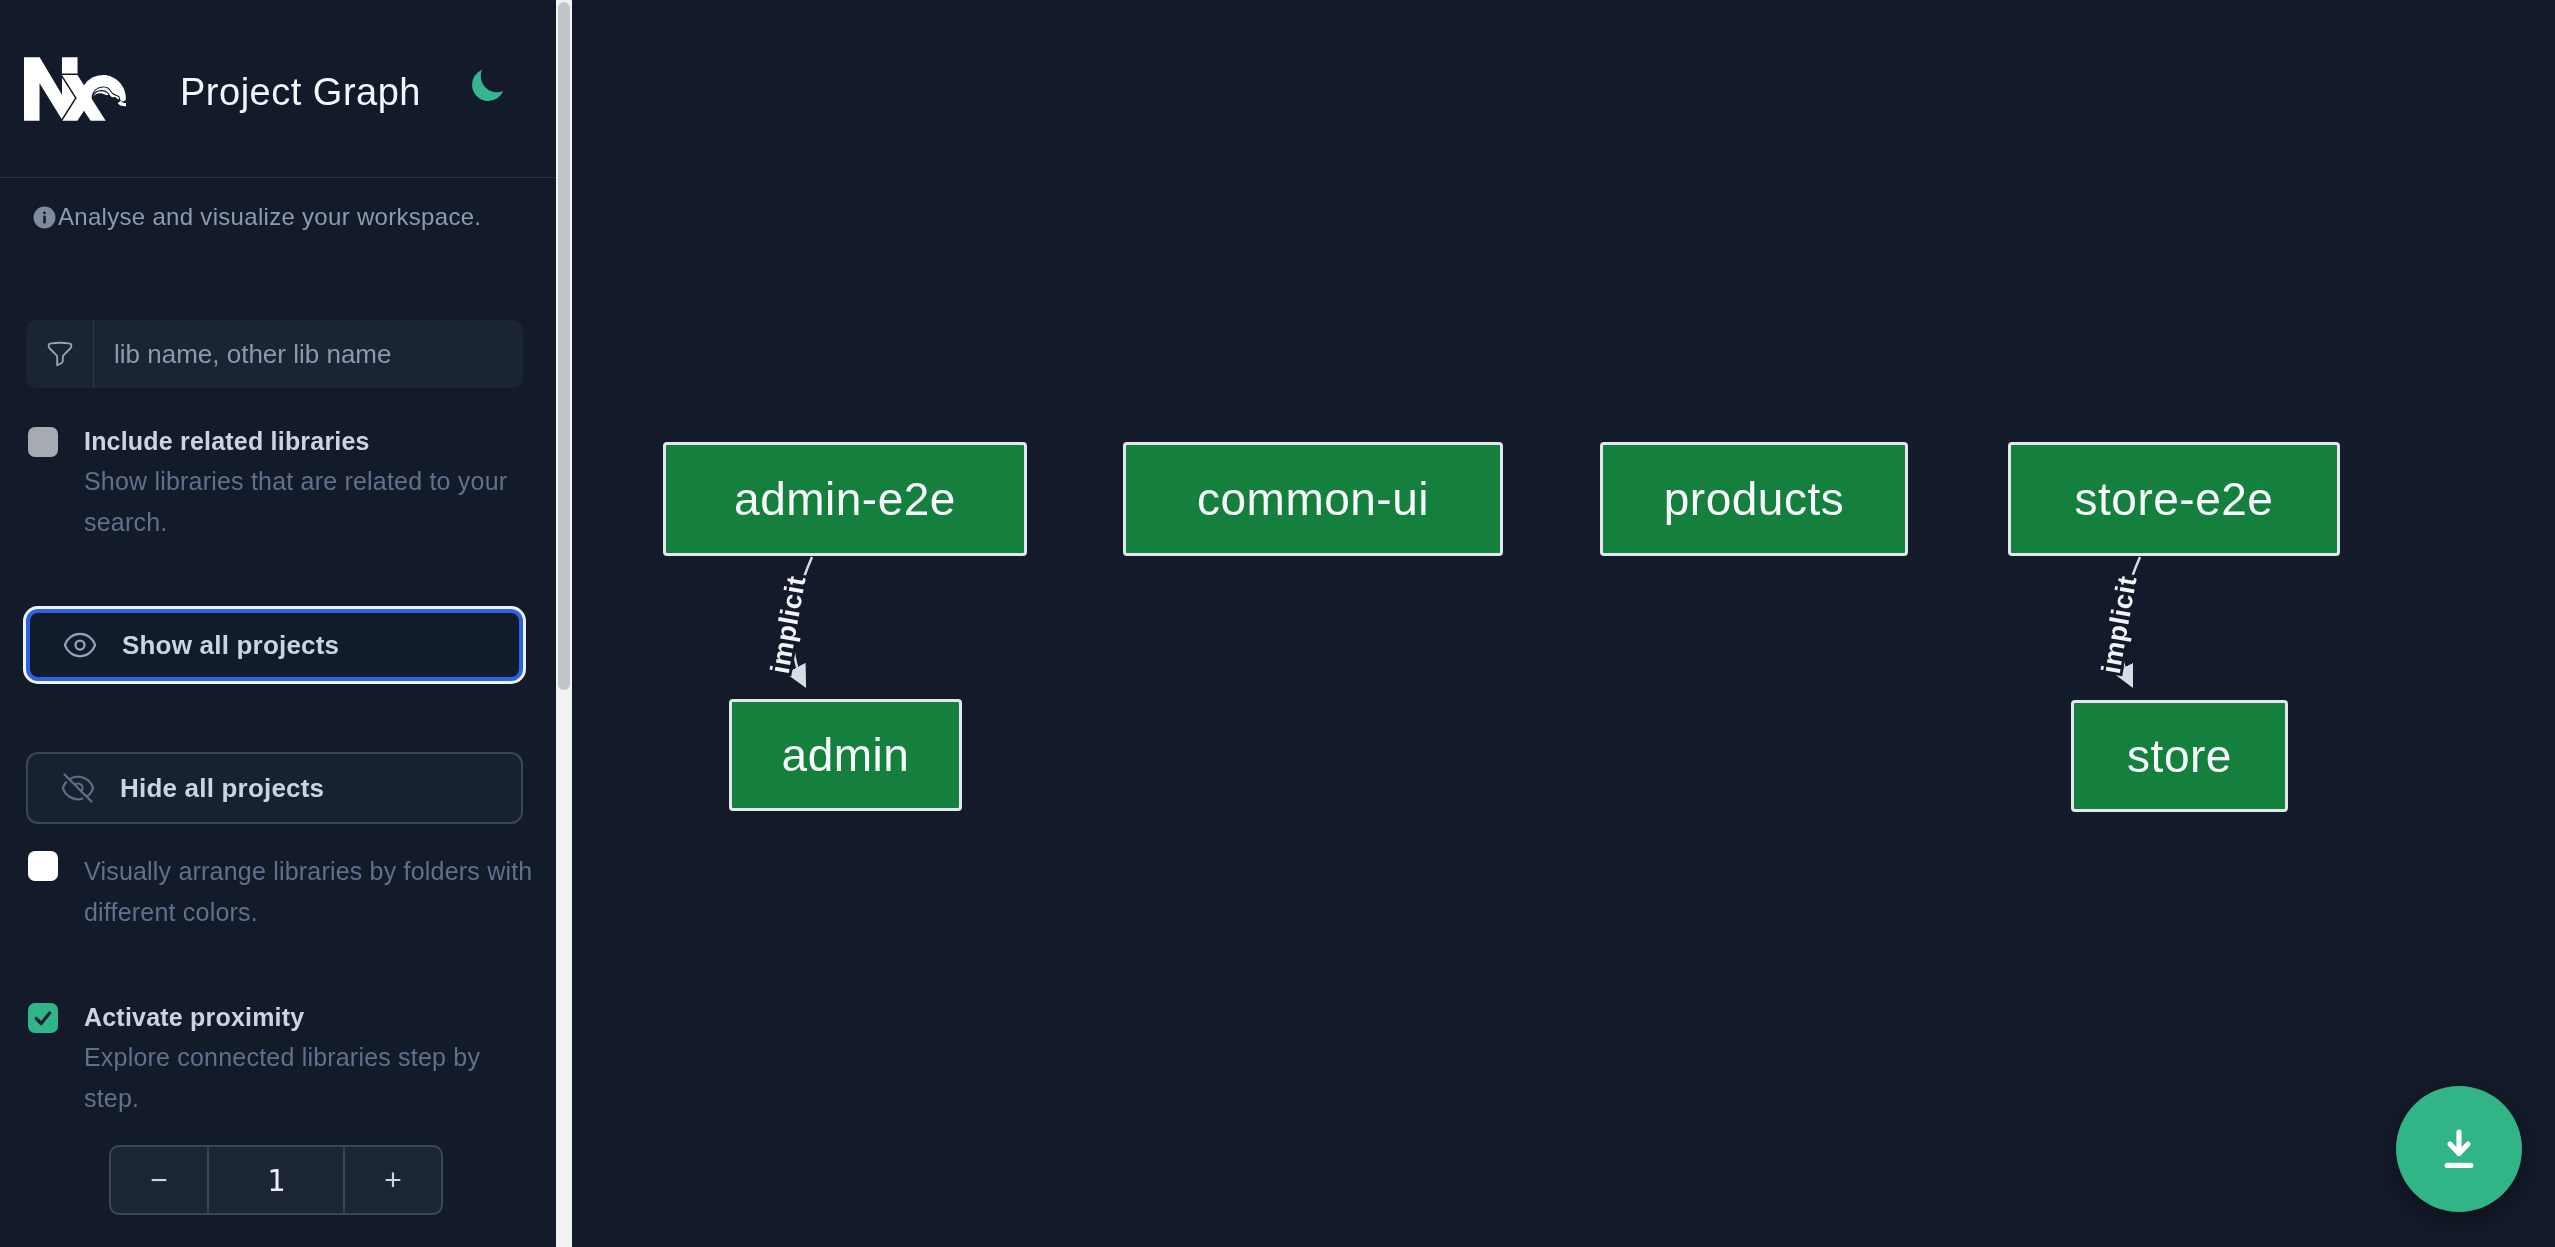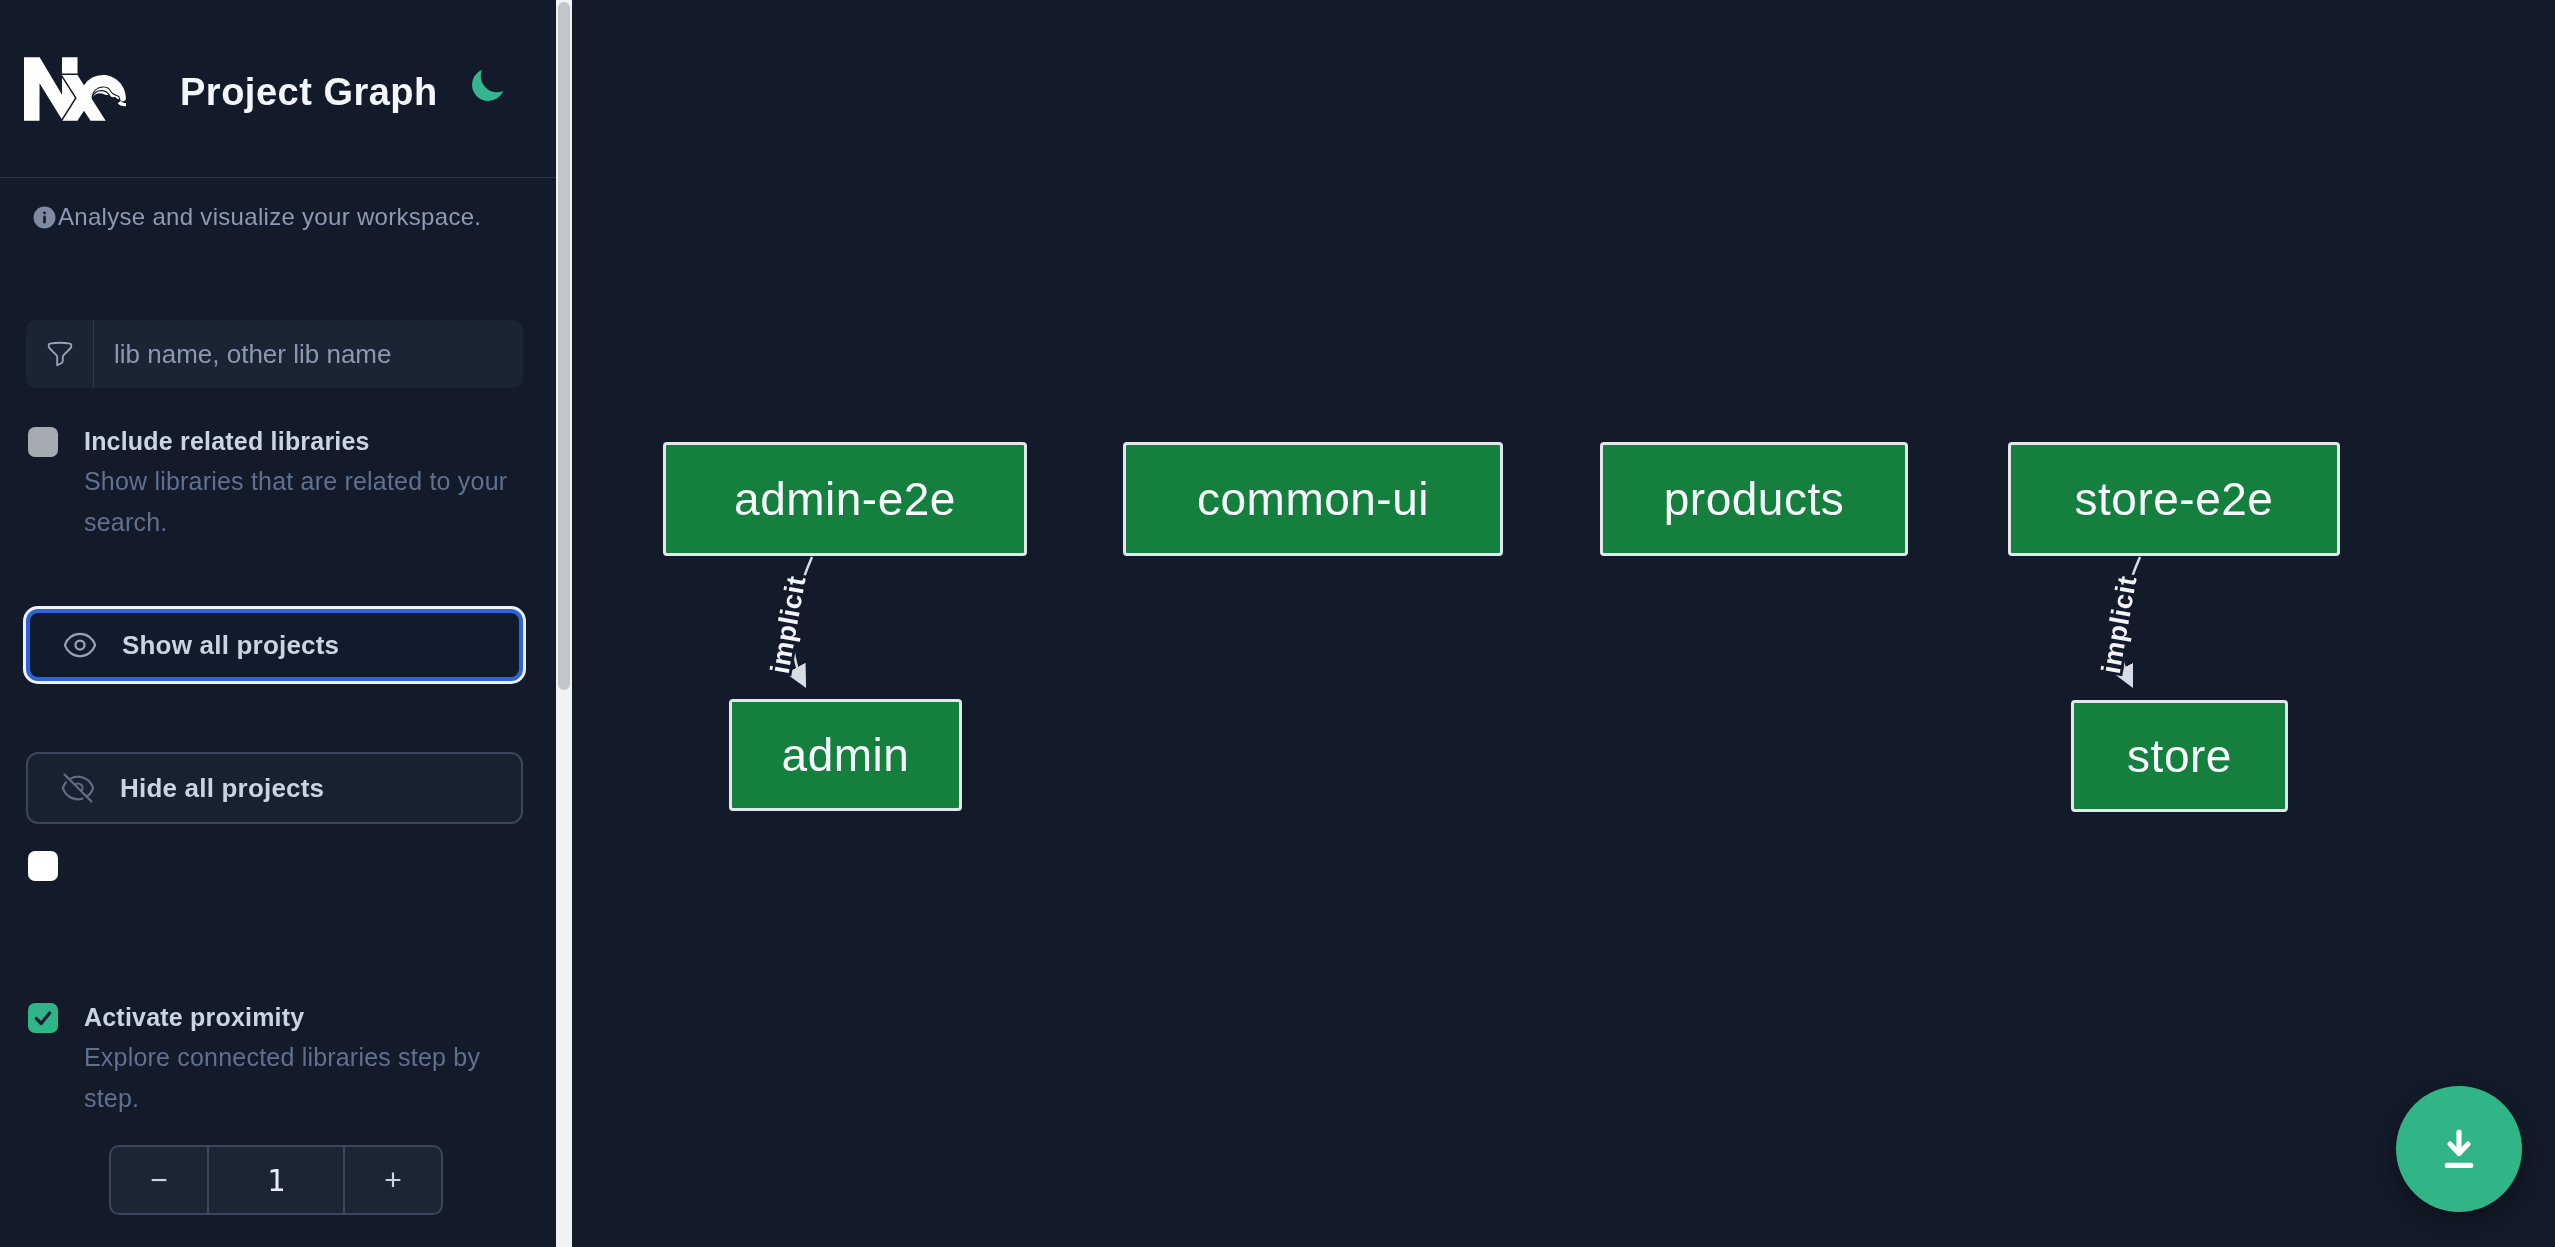--- a/index.html
+++ b/index.html
@@ -13,7 +13,7 @@
   .sidebar{position:absolute;left:0;top:0;width:556px;height:1247px;background:#131a29;}
   .header{position:absolute;left:0;top:0;width:556px;height:178px;}
   .nx-logo{position:absolute;left:24px;top:38px;width:102px;height:102px;fill:#ffffff;}
-  .app-title{position:absolute;left:180px;top:70px;font-size:38px;line-height:44px;font-weight:700;color:#f3f6fa;letter-spacing:.5px;}
+  .app-title{position:absolute;left:180px;top:70px;font-size:38px;line-height:44px;font-weight:400;color:#f3f6fa;letter-spacing:.5px;}
   .theme-toggle{position:absolute;left:462px;top:62px;width:50px;height:50px;border:none;background:transparent;cursor:pointer;padding:0;}
   .theme-toggle svg{width:40px;height:40px;fill:#35b690;}
   .header-divider{position:absolute;left:0;top:177px;width:556px;height:1px;background:#28324a;}

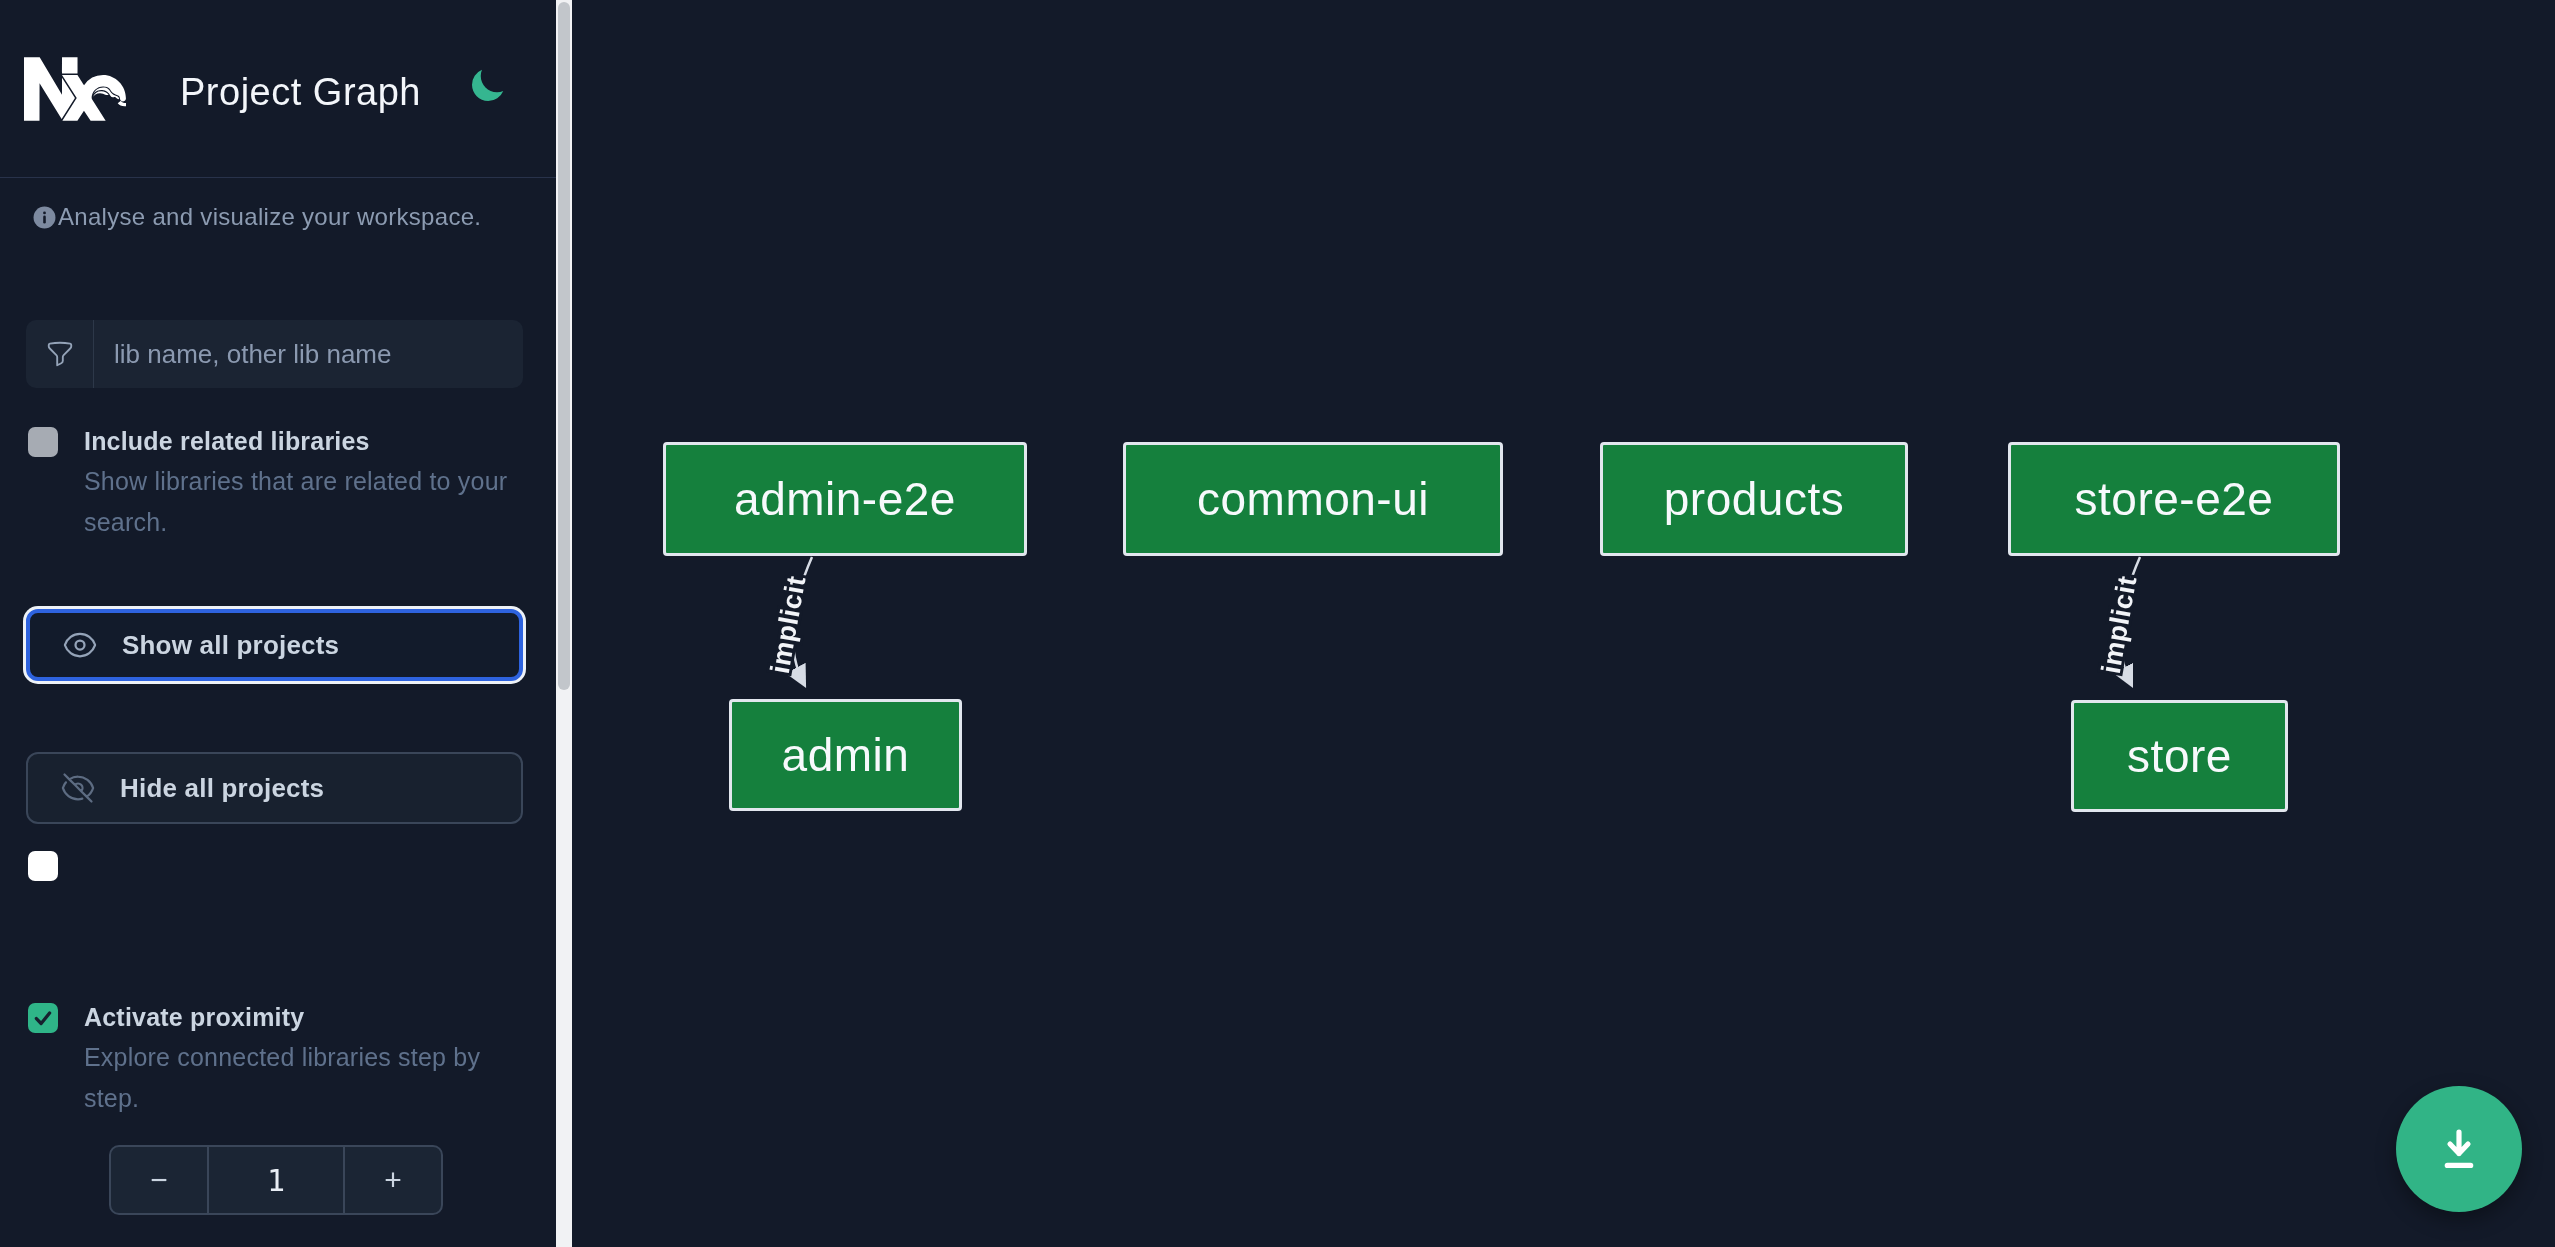--- a/index.html
+++ b/index.html
@@ -135,6 +135,7 @@
     <div class="option" style="top:848px">
       <div class="checkbox unchecked"></div>
       <div>
+        <div class="option-desc">Visually arrange libraries by folders with different colors.</div>
       </div>
     </div>
 

